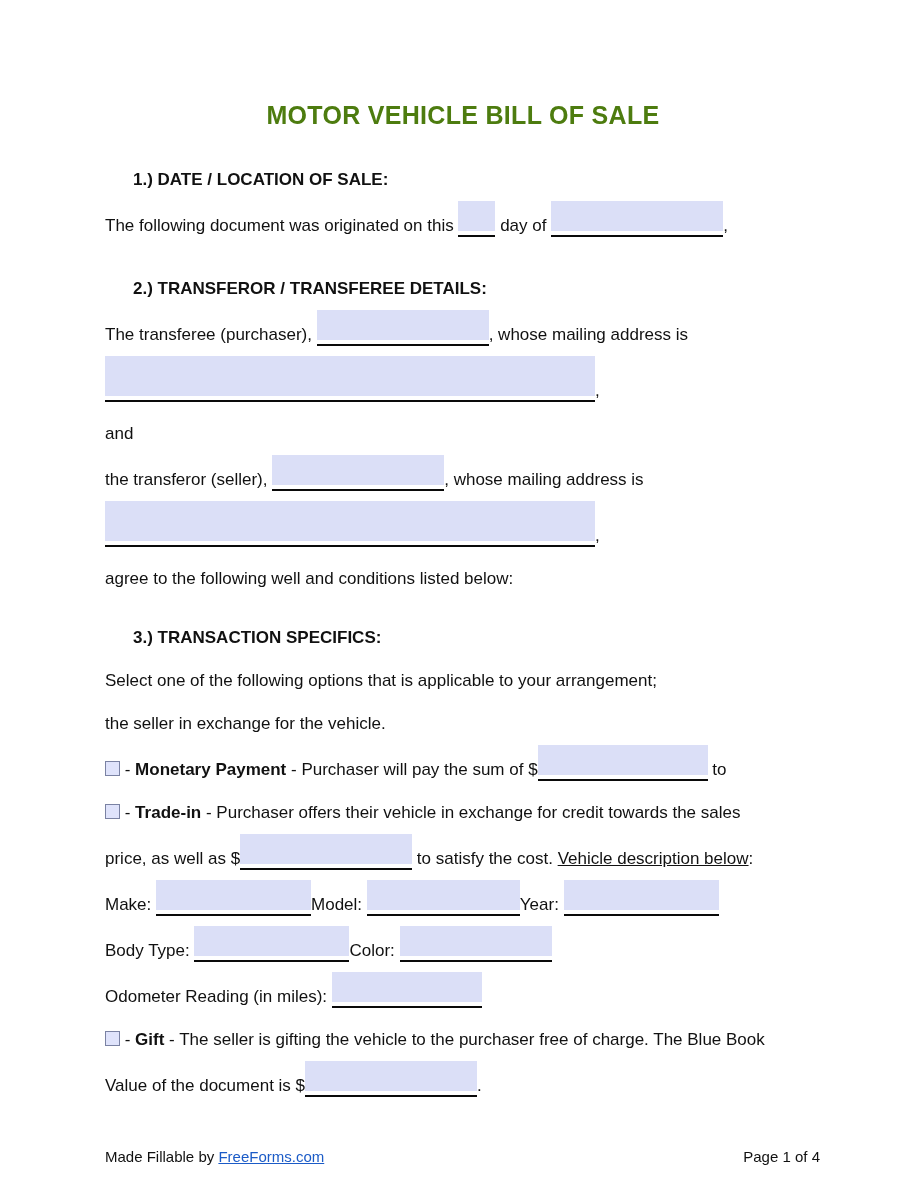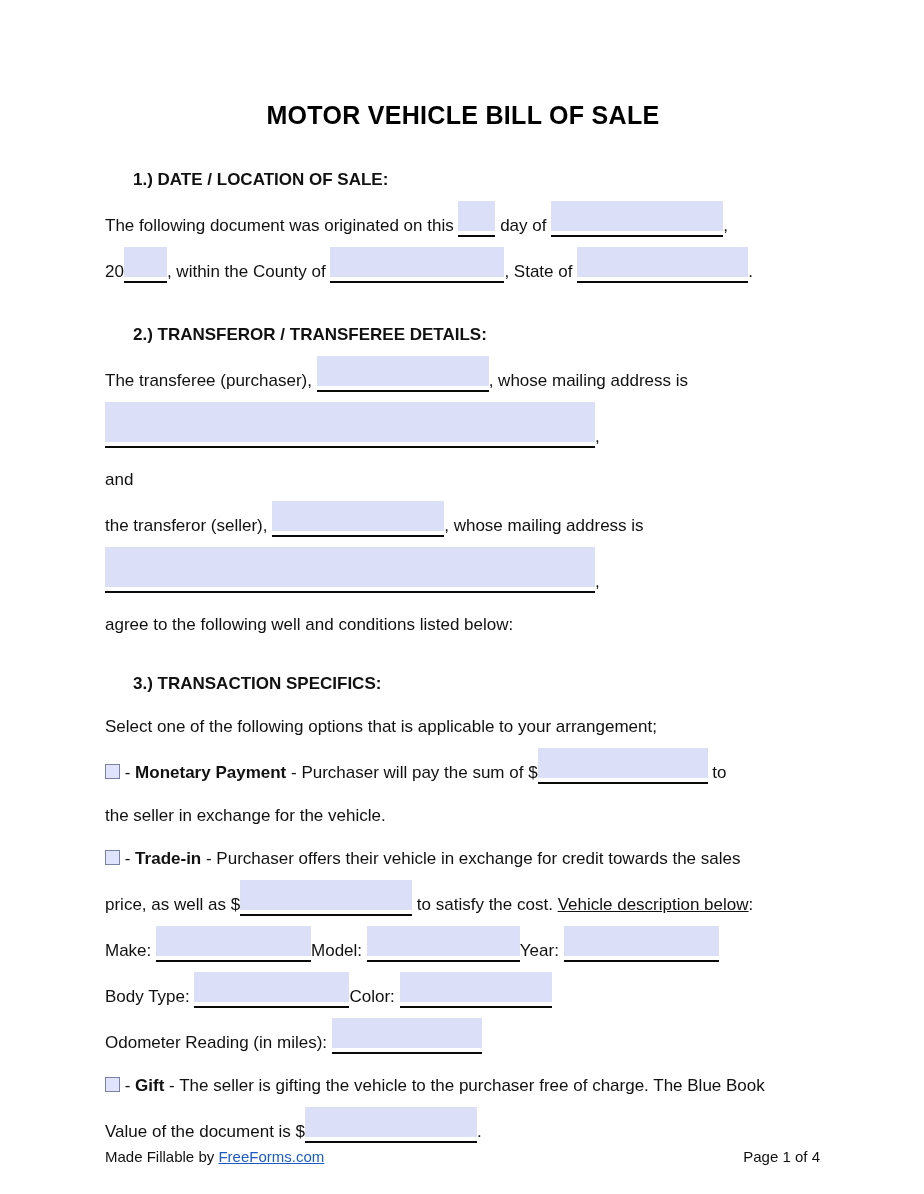--- a/index.html
+++ b/index.html
@@ -26,7 +26,7 @@
     font-size:25px;
     font-weight:bold;
     line-height:30px;
-    color:#000000;
+    color:#4d7c0f;
     letter-spacing:0.3px;
   }
   .line{line-height:43px;white-space:nowrap;}

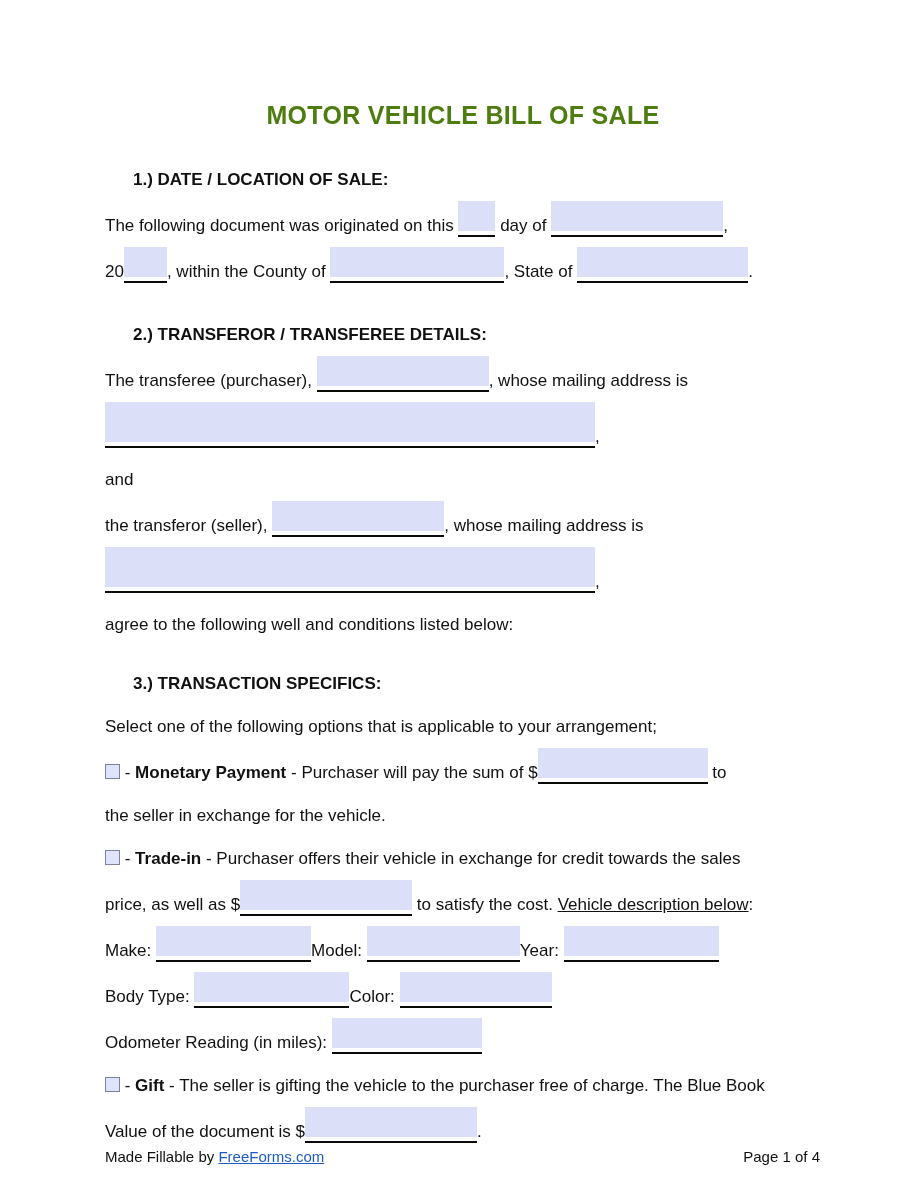--- a/index.html
+++ b/index.html
@@ -75,7 +75,6 @@
 
     <div class="line heading mt-h1">1.) DATE / LOCATION OF SALE:</div>
     <div class="line"><span>The following document was originated on this </span><span class="blank w37"></span><span> day of </span><span class="blank"></span><span>,</span></div>
-    <div class="line"><span>20</span><span class="blank w43"></span><span>, within the County of </span><span class="blank w174"></span><span>, State of </span><span class="blank w171"></span><span>.</span></div>
 
     <div class="line heading mt-sec">2.) TRANSFEROR / TRANSFEREE DETAILS:</div>
     <div class="line"><span>The transferee (purchaser), </span><span class="blank"></span><span>, whose mailing address is</span></div>

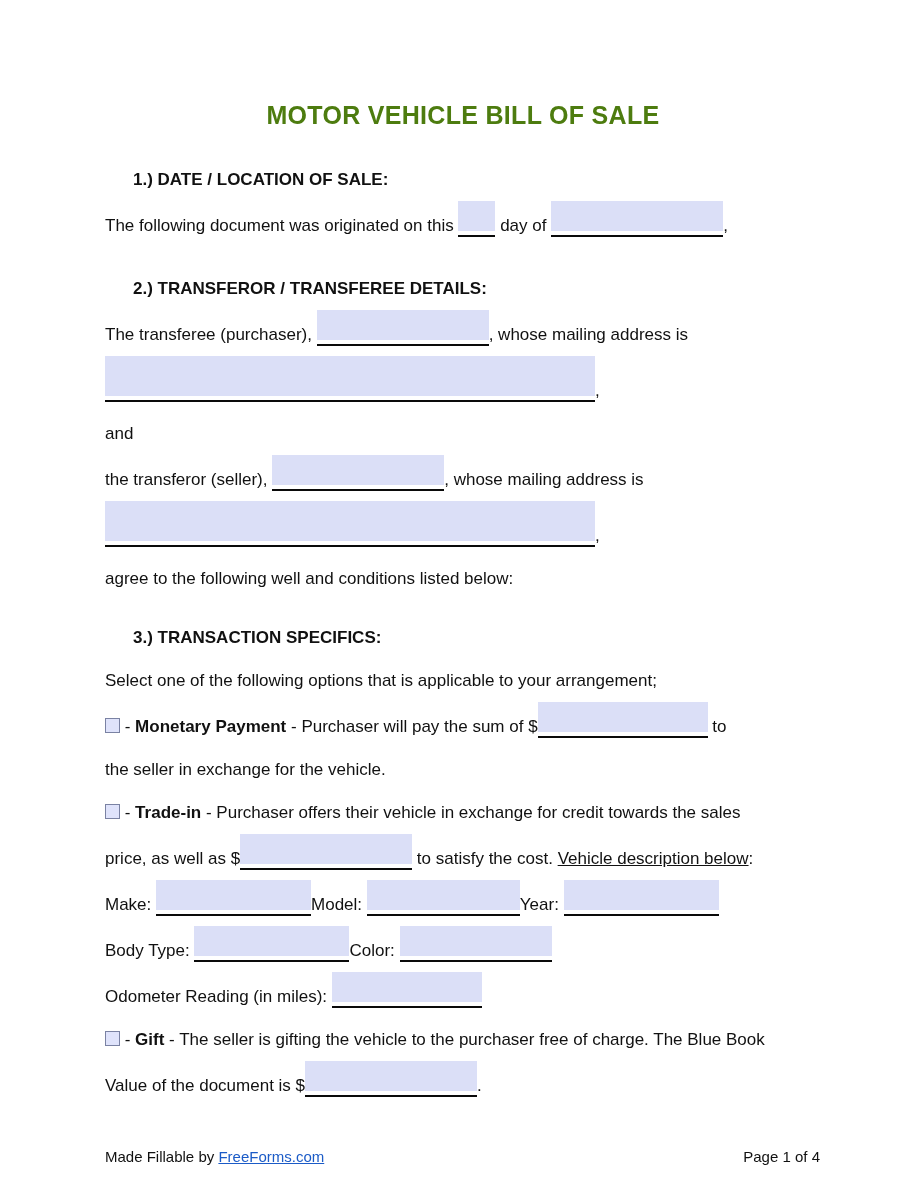--- a/index.html
+++ b/index.html
@@ -87,8 +87,8 @@
     <div class="line heading mt-sec3">3.) TRANSACTION SPECIFICS:</div>
     <div class="line">Select one of the following options that is applicable to your arrangement;</div>
 
+    <div class="line">the seller in exchange for the vehicle.</div>
     <div class="line"><span class="checkbox"></span><span> - </span><span class="b">Monetary Payment</span><span> - Purchaser will pay the sum of $</span><span class="blank w170"></span><span> to</span></div>
-    <div class="line">the seller in exchange for the vehicle.</div>
 
     <div class="line"><span class="checkbox"></span><span> - </span><span class="b">Trade-in</span><span> - Purchaser offers their vehicle in exchange for credit towards the sales</span></div>
     <div class="line"><span>price, as well as $</span><span class="blank"></span><span> to satisfy the cost. </span><span class="iu">Vehicle description below</span><span>:</span></div>

